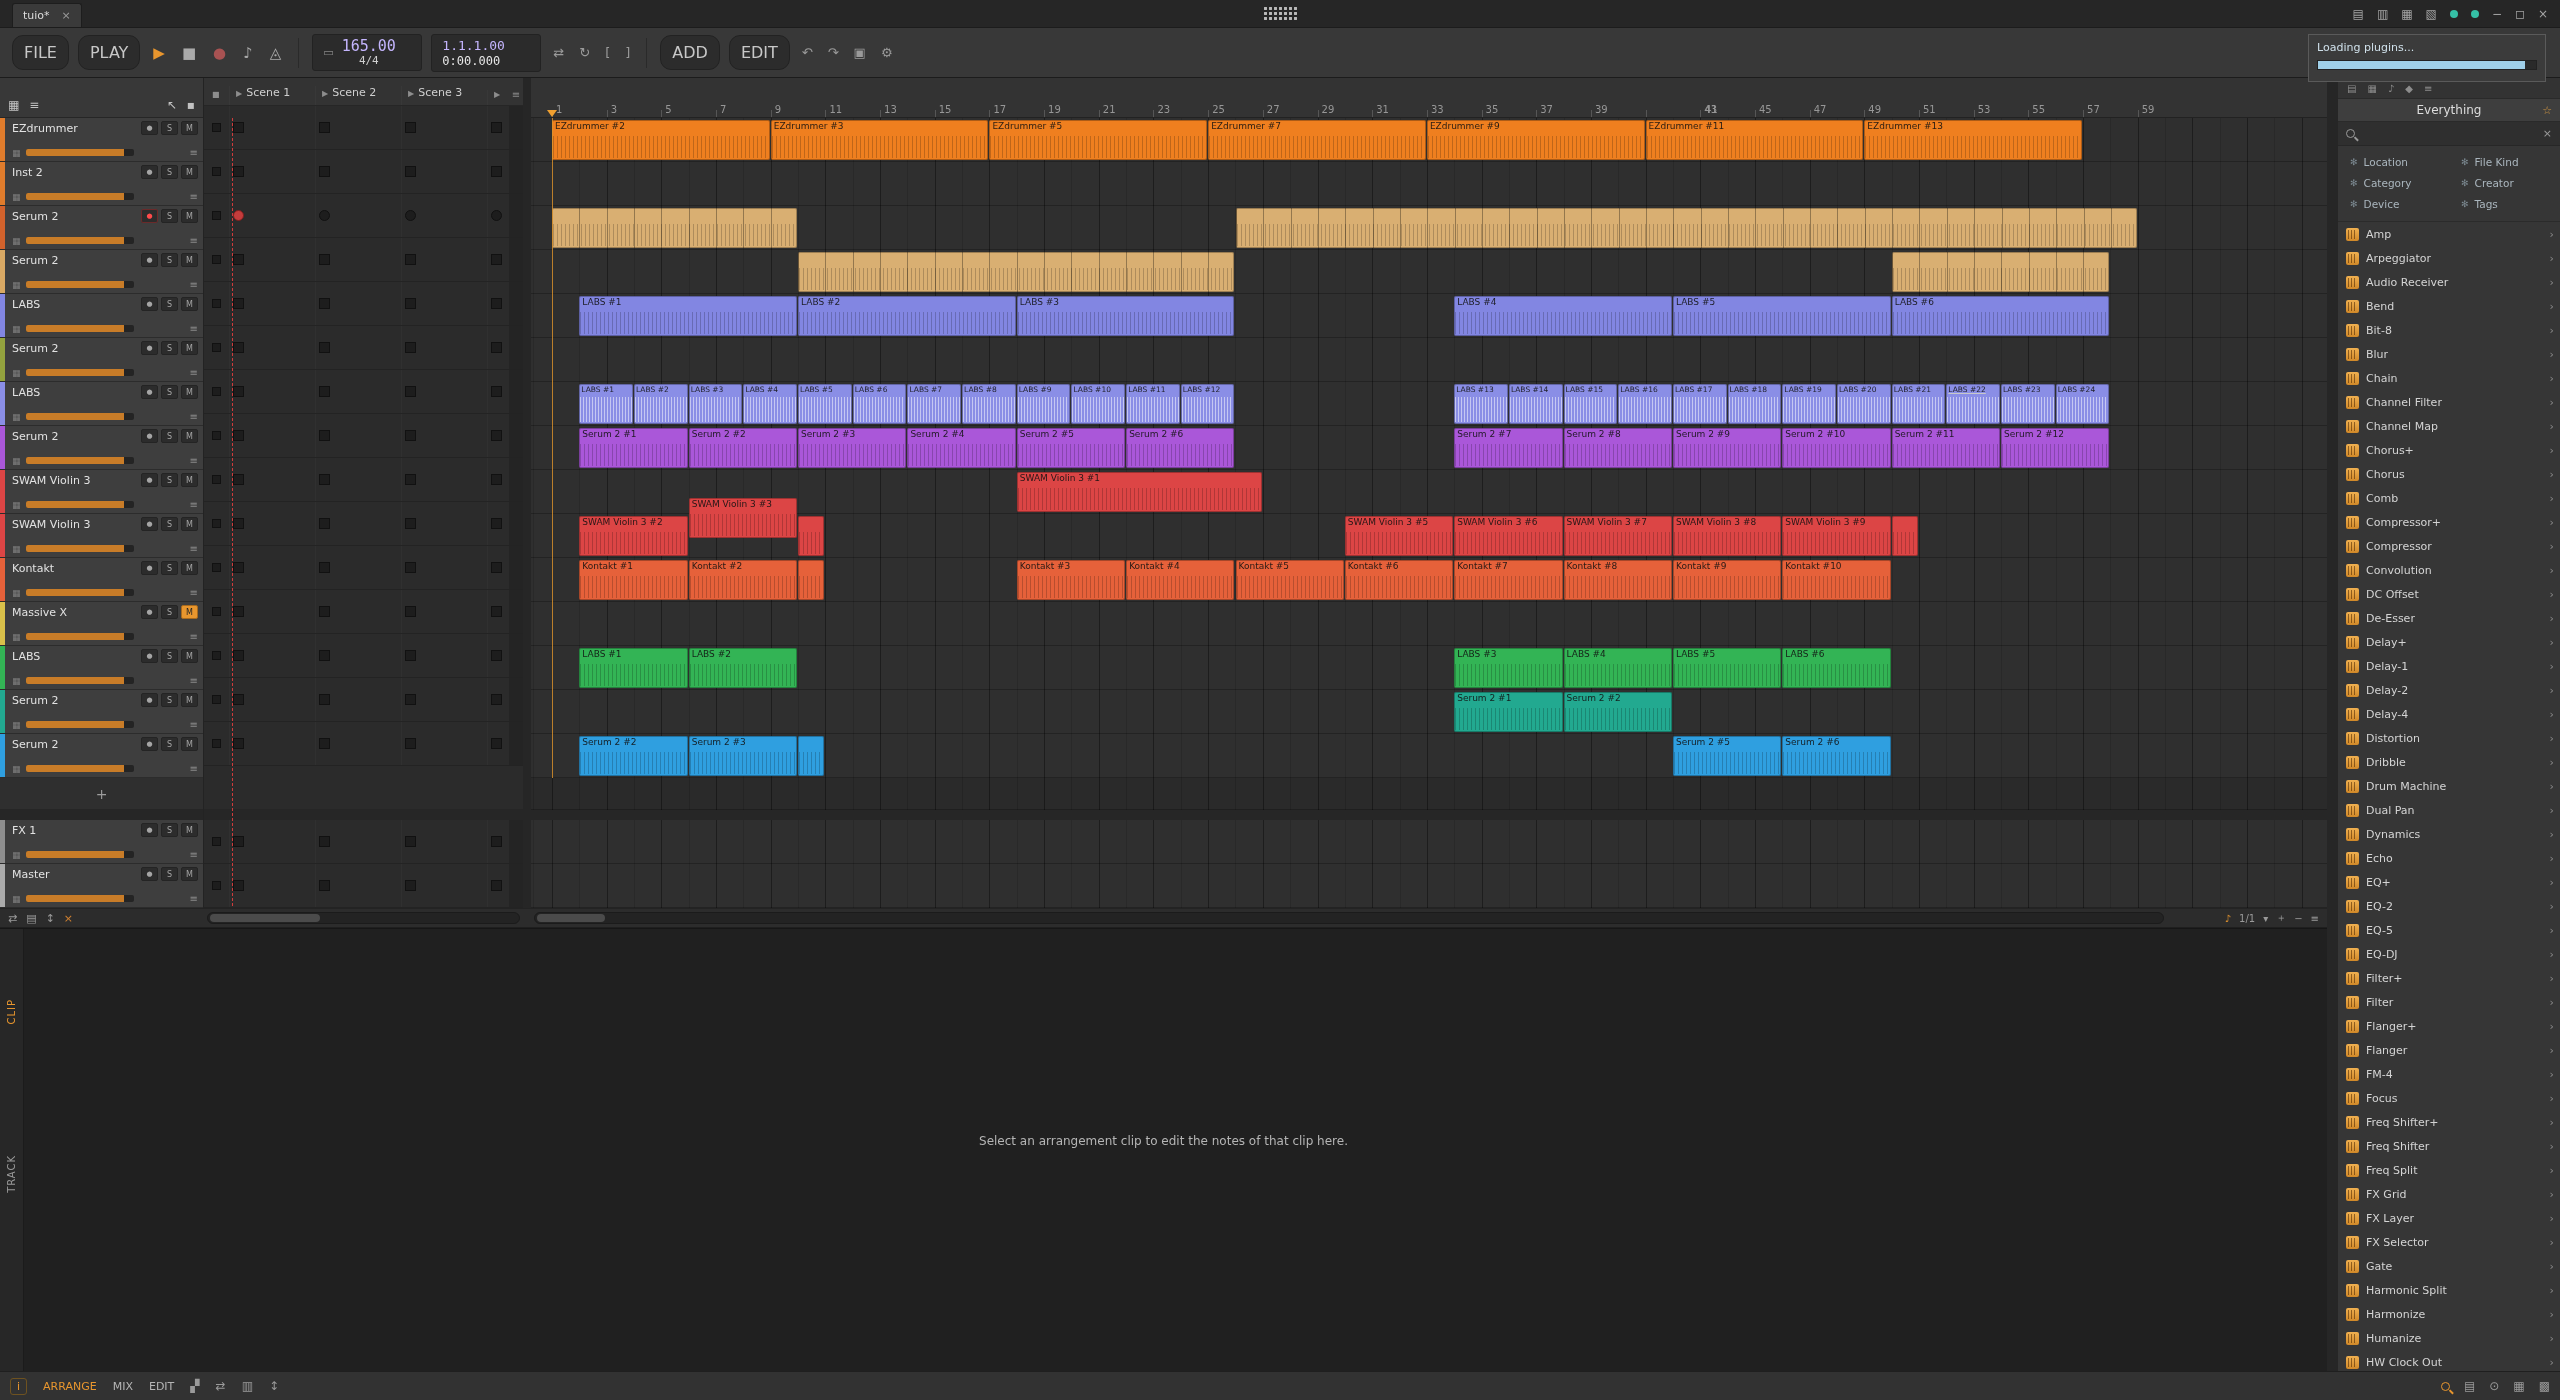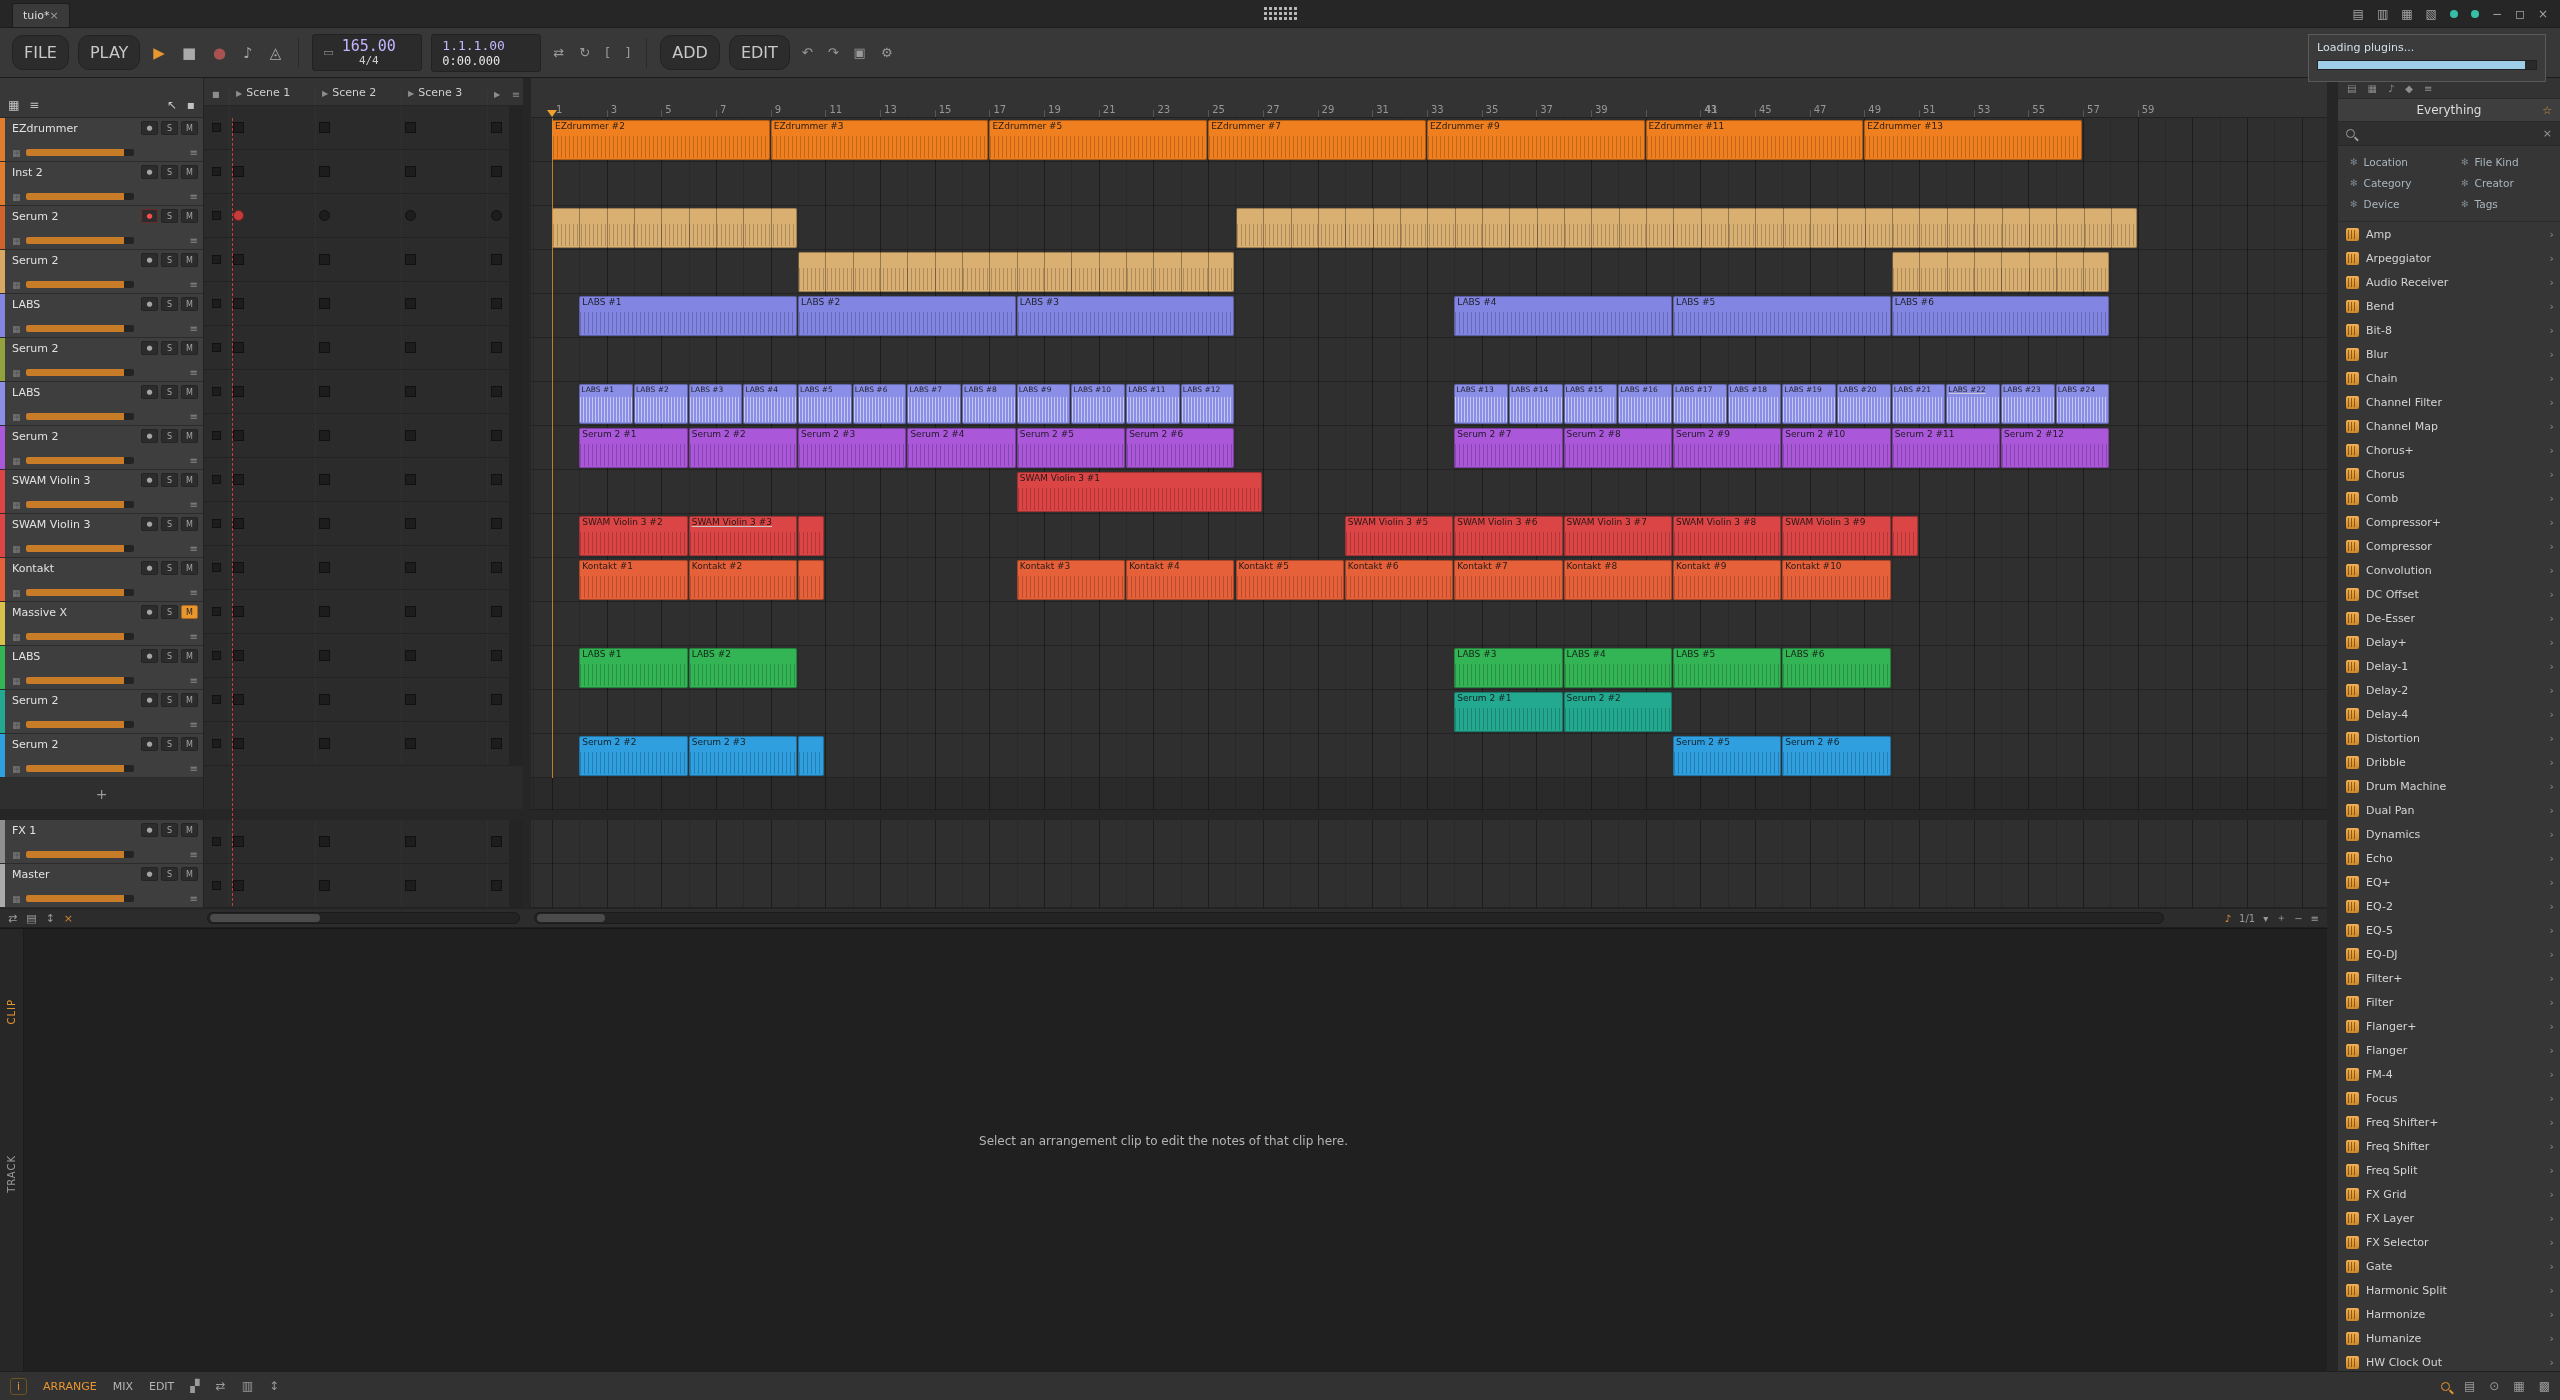--- a/index.html
+++ b/index.html
@@ -8,7 +8,7 @@
 
   
   .titlebar{height:28px;background:#262626;display:flex;align-items:center;position:relative;border-bottom:1px solid #1c1c1c}
-  .proj-tab{display:flex;align-items:center;gap:0;background:#3a3a3a;border:1px solid #1d1d1d;border-bottom:none;padding:4px 10px;margin-left:12px;font-size:11px;color:#ddd;border-radius:3px 3px 0 0;height:24px;align-self:flex-end}
+  .proj-tab{display:flex;align-items:center;gap:12px;background:#3a3a3a;border:1px solid #1d1d1d;border-bottom:none;padding:4px 10px;margin-left:12px;font-size:11px;color:#ddd;border-radius:3px 3px 0 0;height:24px;align-self:flex-end}
   .proj-close{color:#999;font-size:11px;cursor:default}
   .bw-logo{position:absolute;left:50%;top:6px;transform:translateX(-50%);width:34px;height:16px;background:radial-gradient(#b9b9b9 1.4px,transparent 1.6px);background-size:5px 5px}
   .win-right{margin-left:auto;display:flex;align-items:center;gap:13px;padding-right:12px;color:#8d8d8d;font-size:11px}

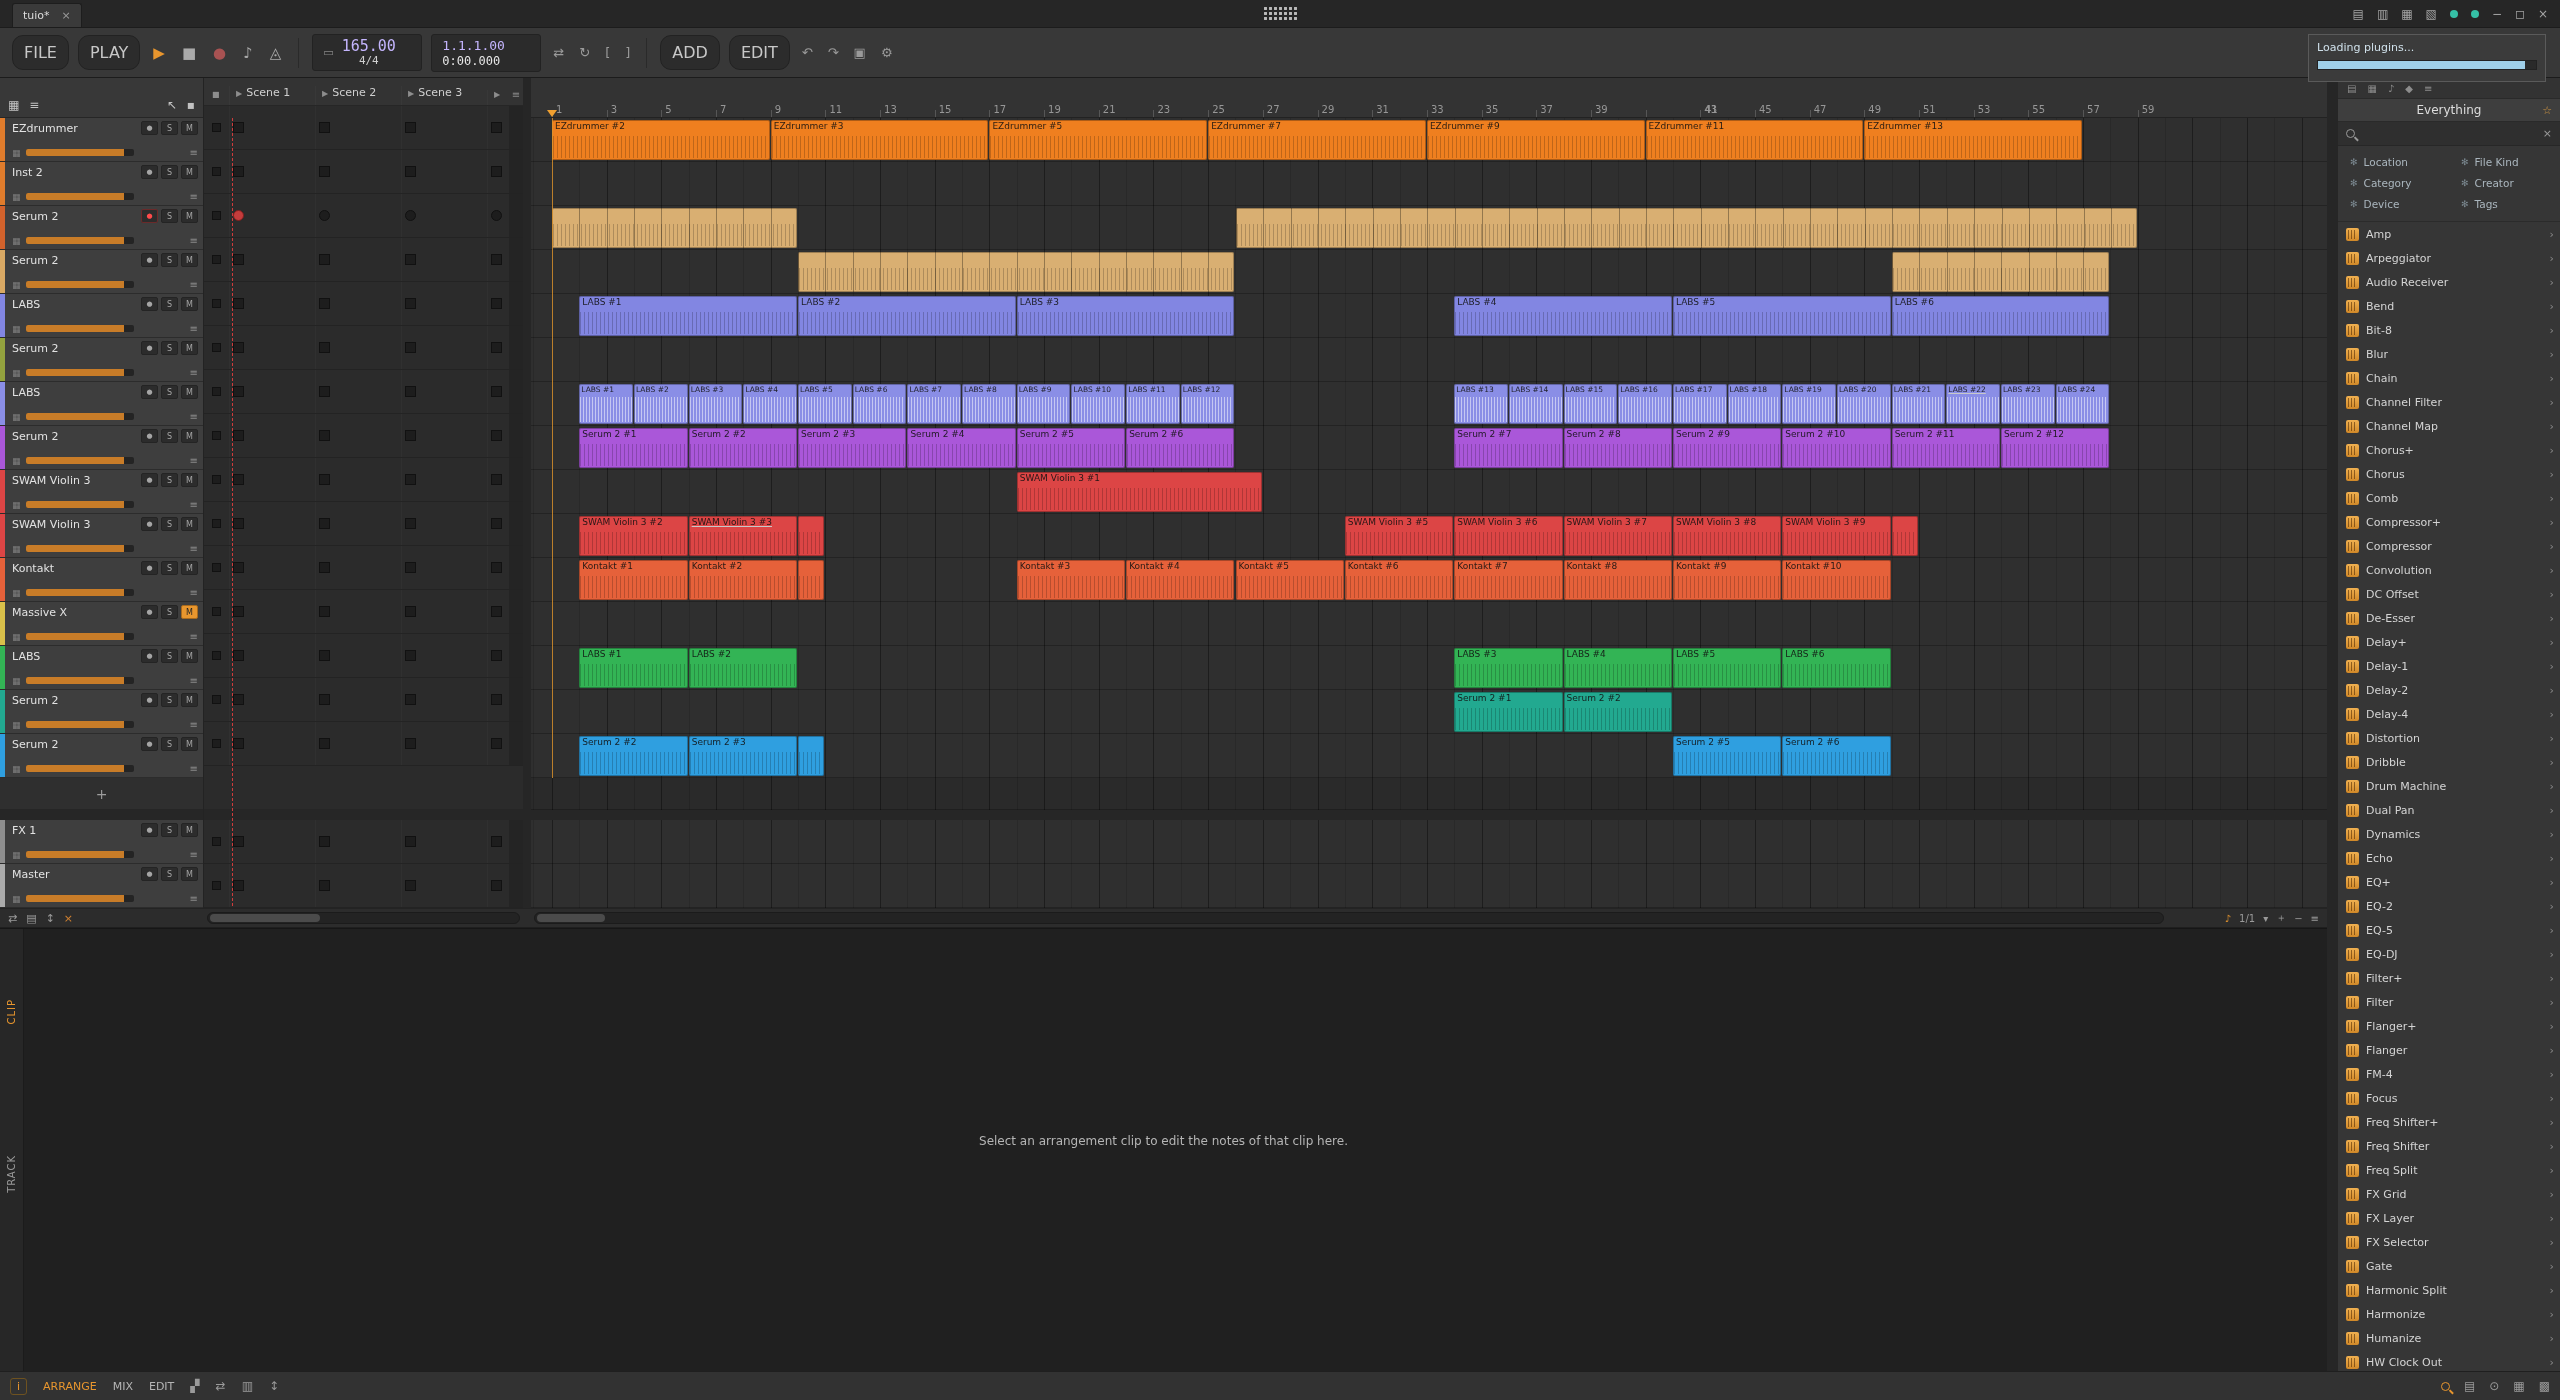--- a/index.html
+++ b/index.html
@@ -1140,7 +1140,7 @@
               <div class="clip" style="left: 48.34px; width: 108.36px; top: 398px; background: rgb(220, 69, 69);">
                 <span class="lbl">SWAM Violin 3 #2</span>
               </div>
-              <div class="clip" style="left: 157.7px; width: 108.36px; top: 398px; background: rgb(220, 69, 69); text-decoration: underline;">
+              <div class="clip" style="left: 157.7px; width: 108.36px; top: 380px; background: rgb(220, 69, 69);">
                 <span class="lbl">SWAM Violin 3 #3</span>
               </div>
               <div class="clip" style="left: 267.06px; width: 26.34px; top: 398px; background: rgb(220, 69, 69);">

